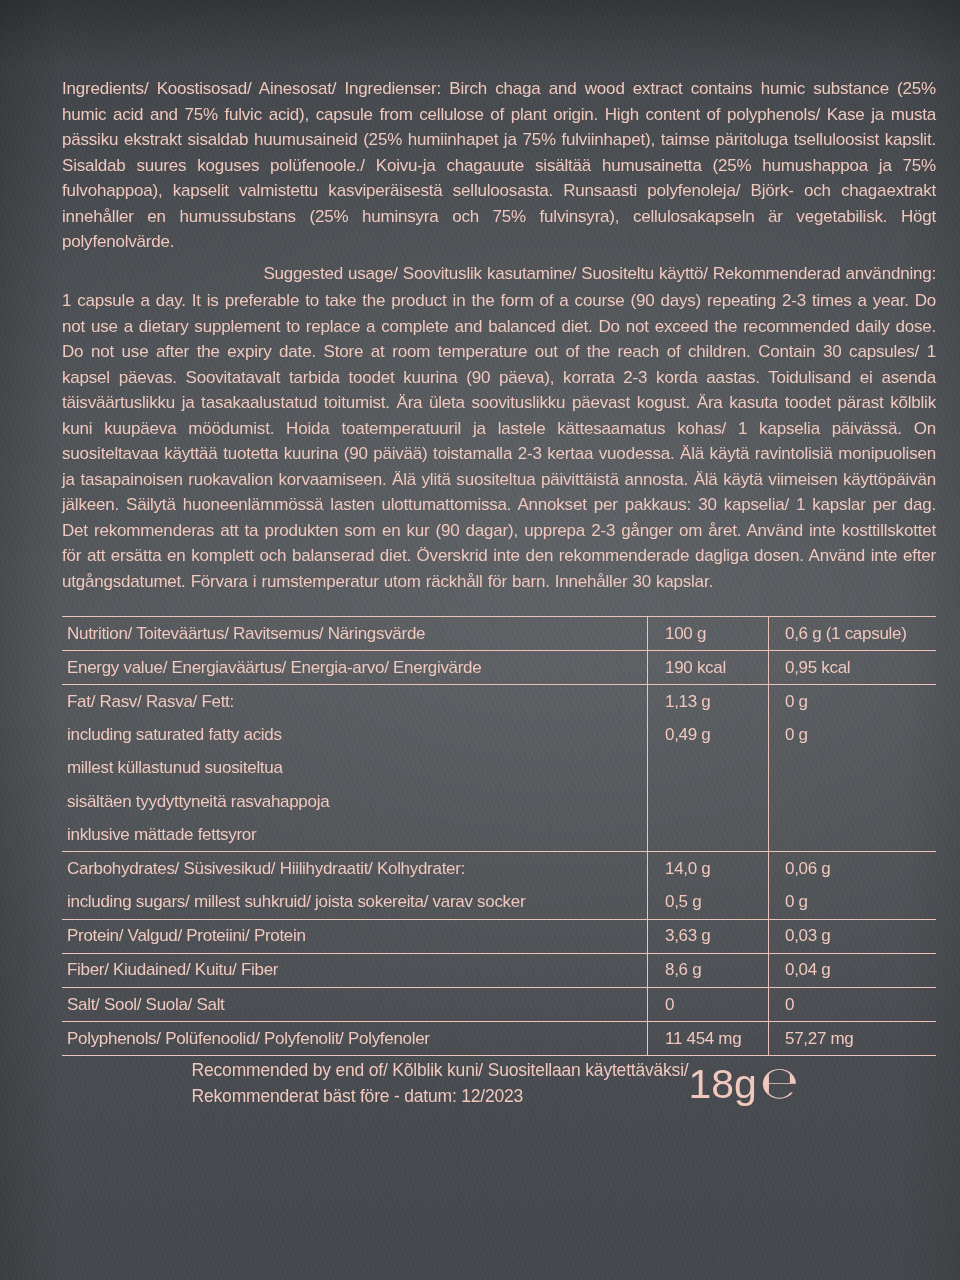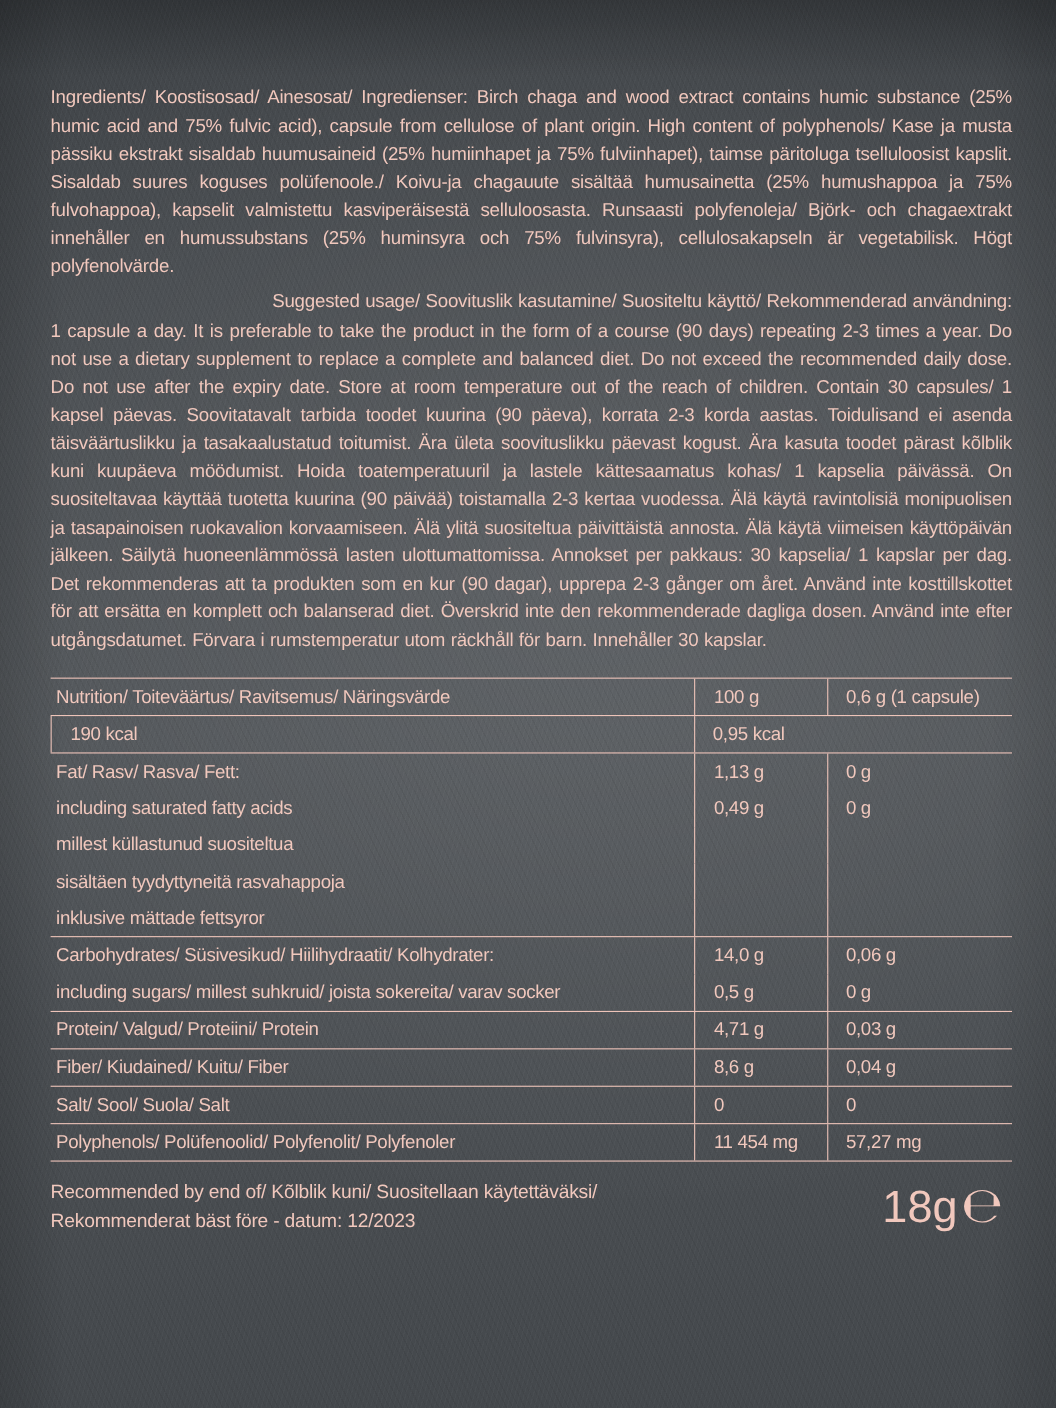--- a/index.html
+++ b/index.html
@@ -29,7 +29,7 @@
     pointer-events:none;
   }
   .content{
-    position:absolute;left:46px;top:76px;width:874px;
+    position:absolute;left:62px;top:76px;width:874px;
   }
   .para{
     margin:0;

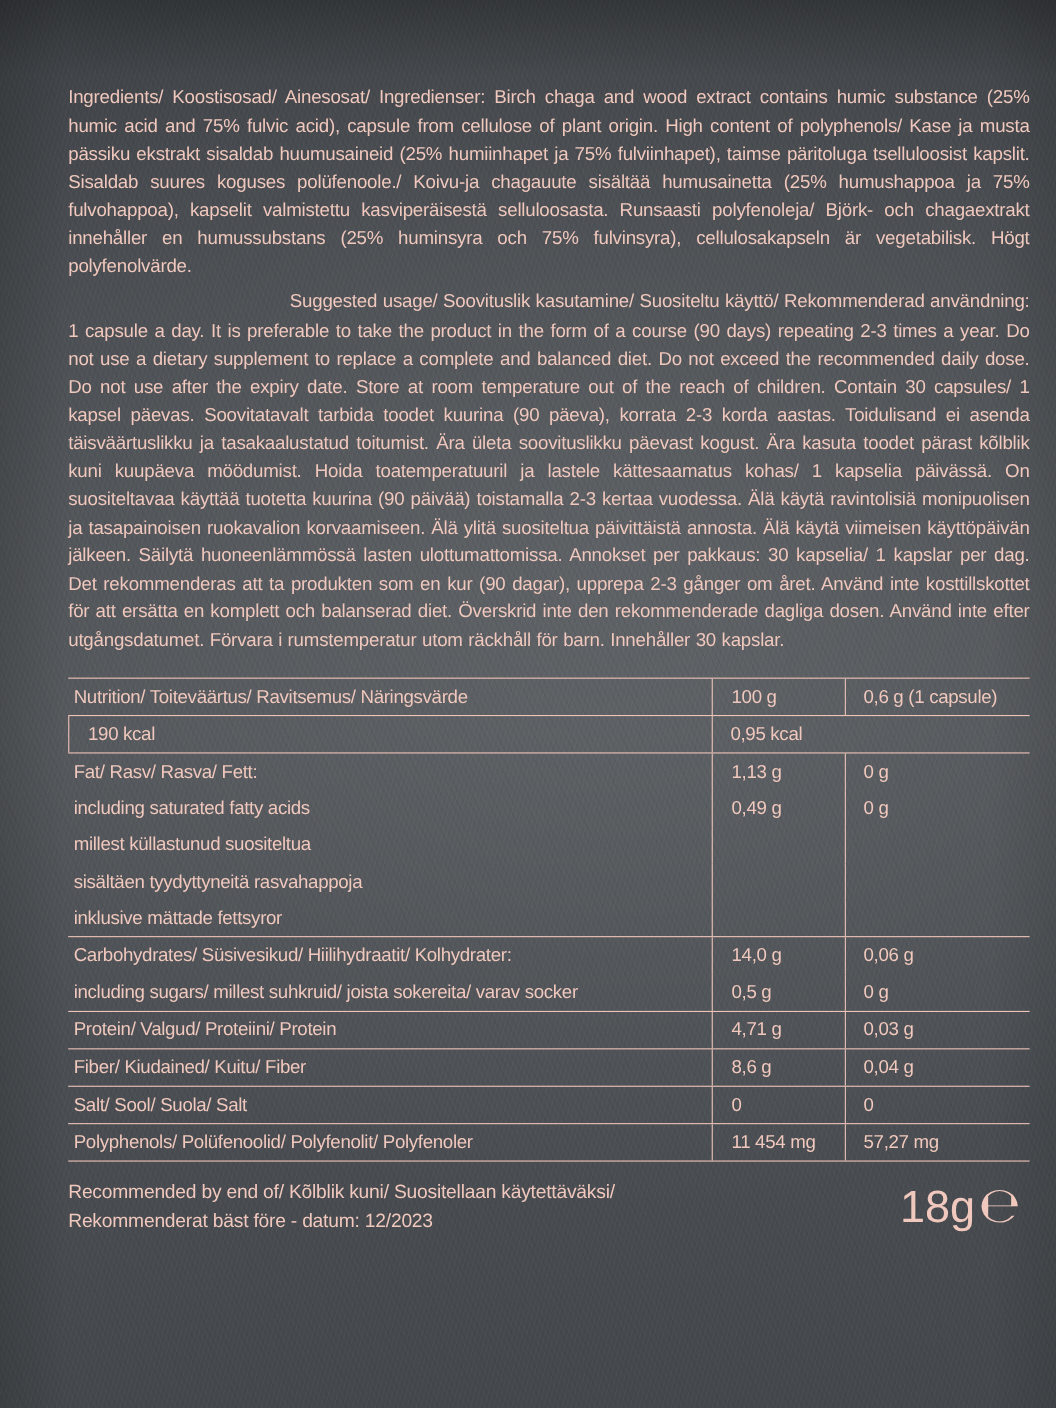--- a/index.html
+++ b/index.html
@@ -88,6 +88,7 @@
       </div>
 
       <div class="nrow rule">
+        <div class="c c1">Energy value/ Energiaväärtus/ Energia-arvo/ Energivärde</div>
         <div class="c c2">190 kcal</div>
         <div class="c c3">0,95 kcal</div>
       </div>

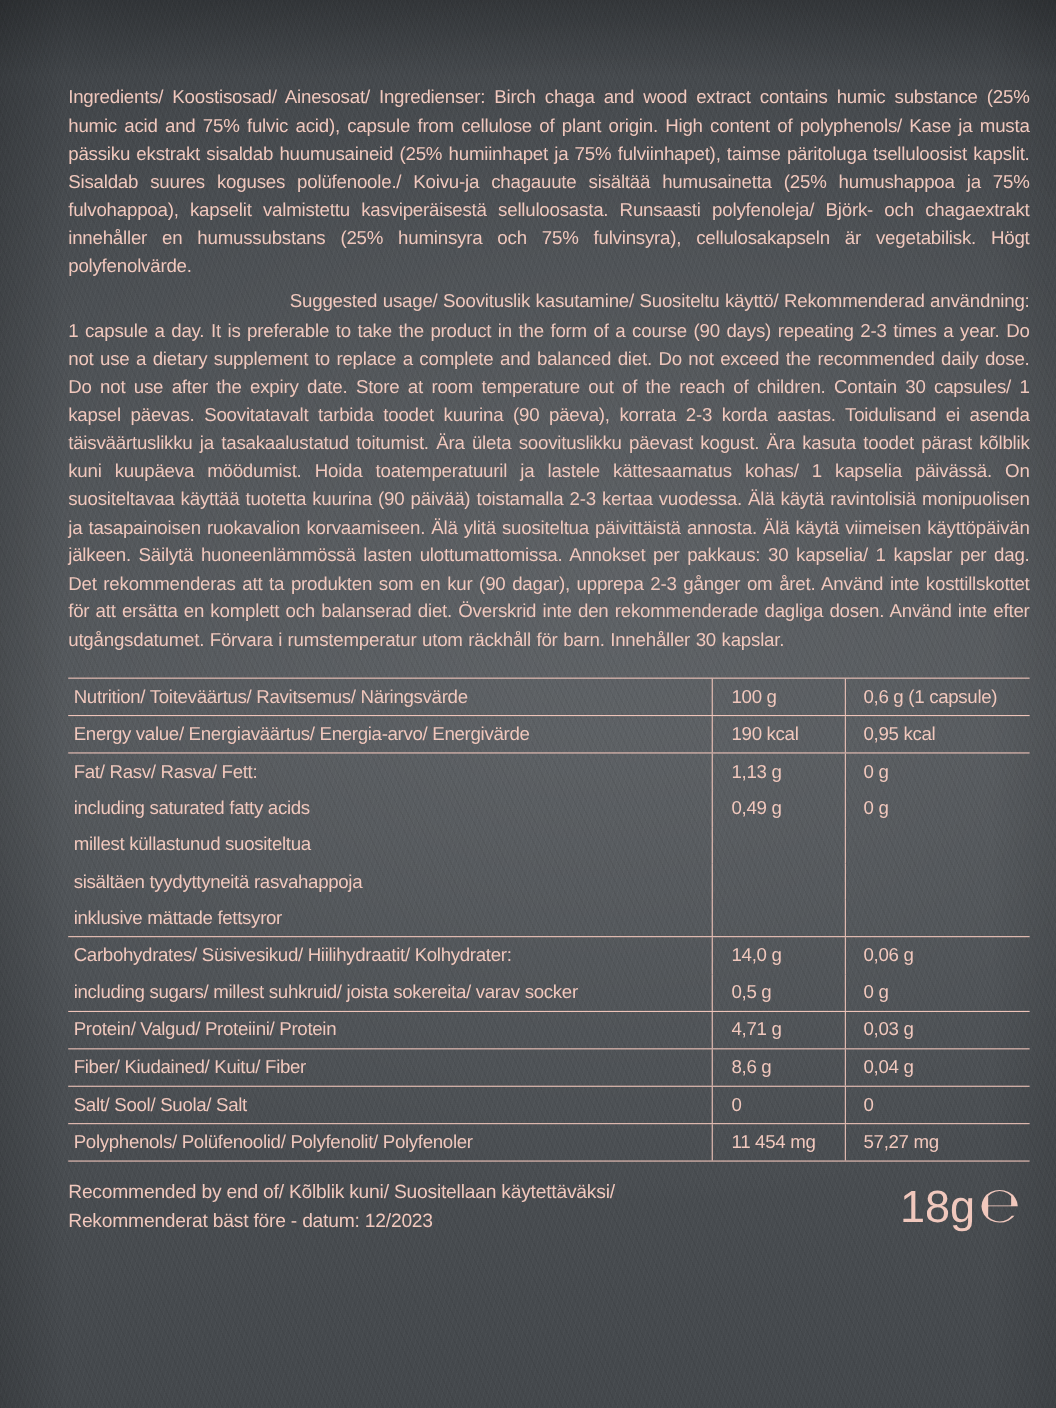--- a/index.html
+++ b/index.html
@@ -137,7 +137,7 @@
 
       <div class="nrow rule">
         <div class="c c1">Protein/ Valgud/ Proteiini/ Protein</div>
-        <div class="c c2">4,71 g</div>
+        <div class="c c2">3,63 g</div>
         <div class="c c3">0,03 g</div>
       </div>
 

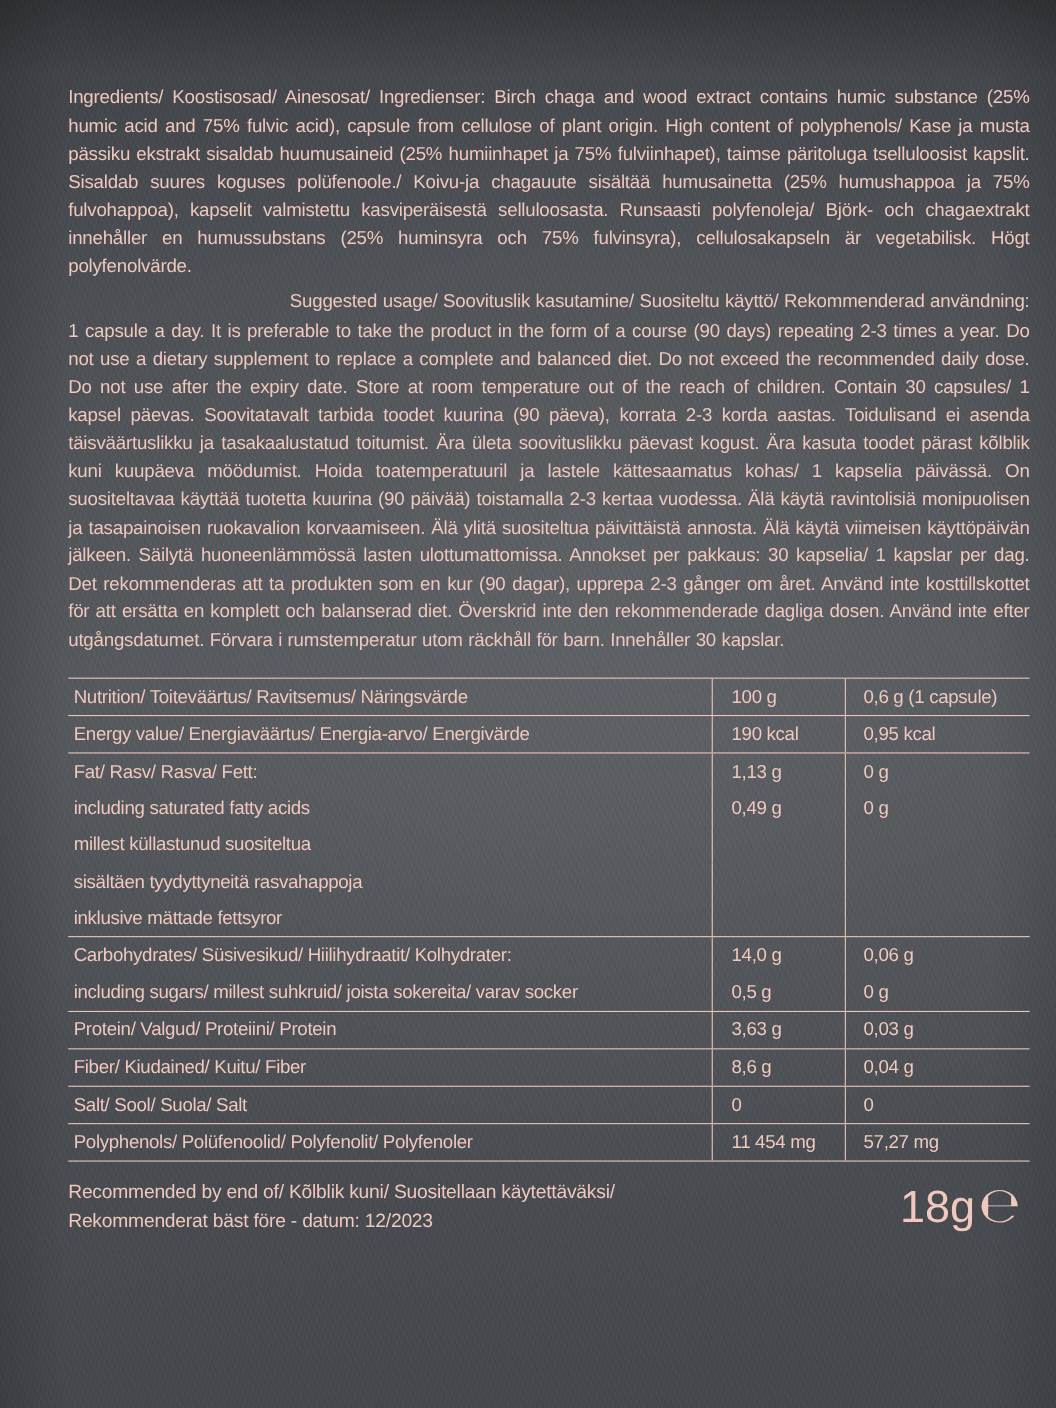--- a/index.html
+++ b/index.html
@@ -60,8 +60,7 @@
   .c2{border-left:1.5px solid var(--line);padding-left:17px;}
   .c3{border-left:1.5px solid var(--line);padding-left:16px;}
   .footer{
-    display:flex;justify-content:space-between;align-items:center;
-    margin-top:13px;
+    display:flex;justify-content:center;align-items:center;
   }
   .footer-text{font-size:17.5px;line-height:26px;letter-spacing:-0.2px;}
   .weight{display:flex;align-items:baseline;padding-right:8px;}

